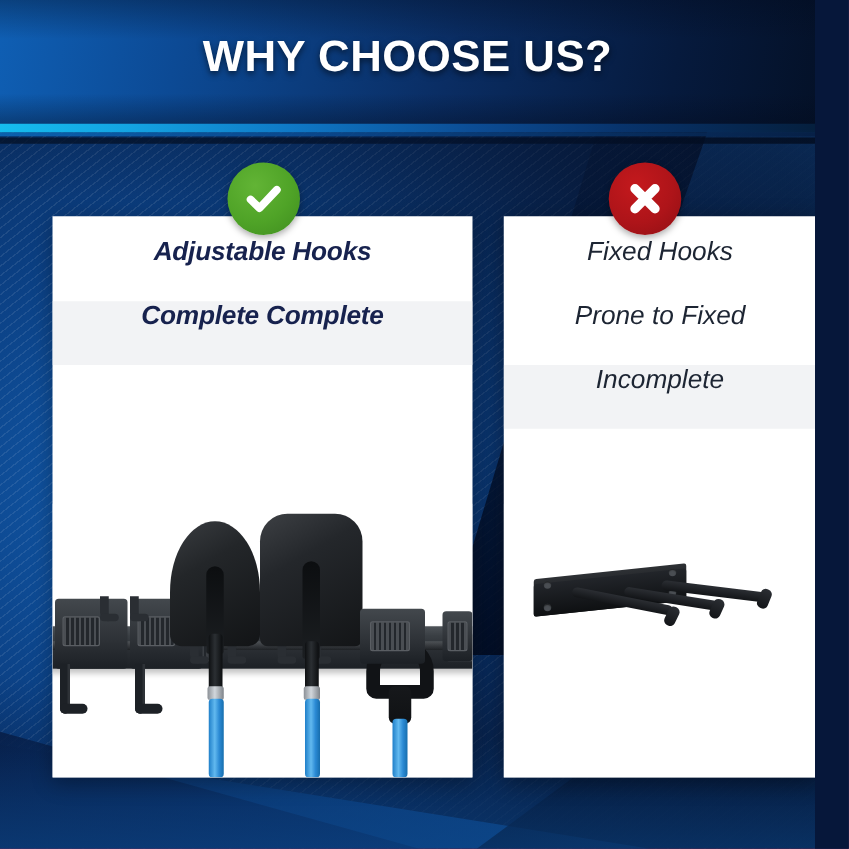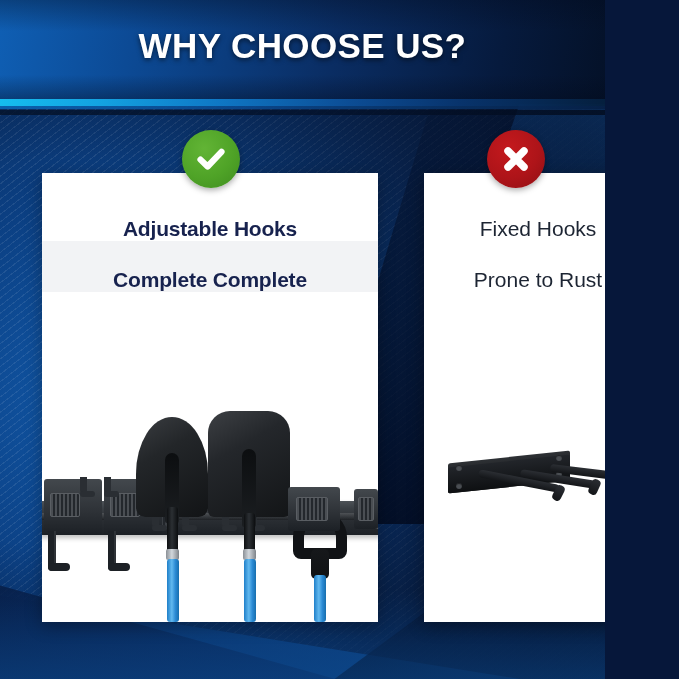--- a/index.html
+++ b/index.html
@@ -9,7 +9,7 @@
   }
   #stage {
     position: relative;
-    width: 605px;
+    width: 652px;
     height: 679px;
     overflow: hidden;
     font-family: "Liberation Sans", sans-serif;

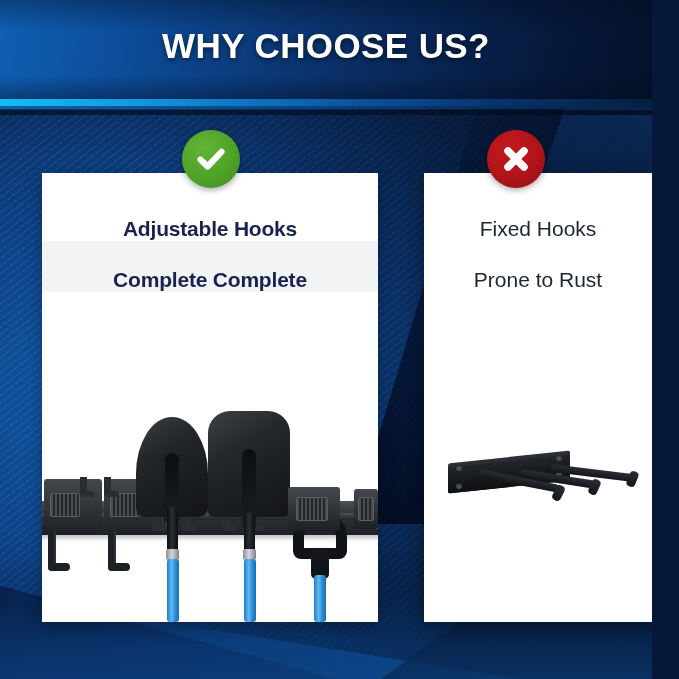--- a/index.html
+++ b/index.html
@@ -137,9 +137,10 @@
   .row {
     height: 51px;
     display: flex;
-    align-items: flex-end;
+    align-items: flex-start;
     justify-content: center;
     box-sizing: border-box;
+    font-style: italic;
   }
   .row.alt { background: #f2f3f5; }
   .row-pros {

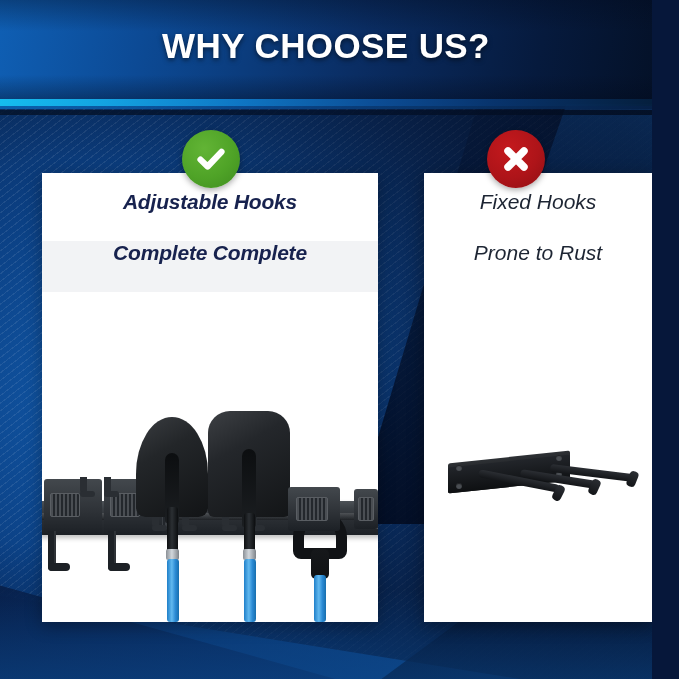--- a/index.html
+++ b/index.html
@@ -131,7 +131,7 @@
     overflow: hidden;
   }
   #card-pros { left: 42px; top: 173px; width: 336px; height: 449px; }
-  #card-cons { left: 424px; top: 173px; width: 228px; height: 449px; }
+  #card-cons { left: 403px; top: 173px; width: 228px; height: 449px; padding-left: 22px; }
 
   .rows { position: absolute; left: 0; right: 0; top: 17px; }
   .row {

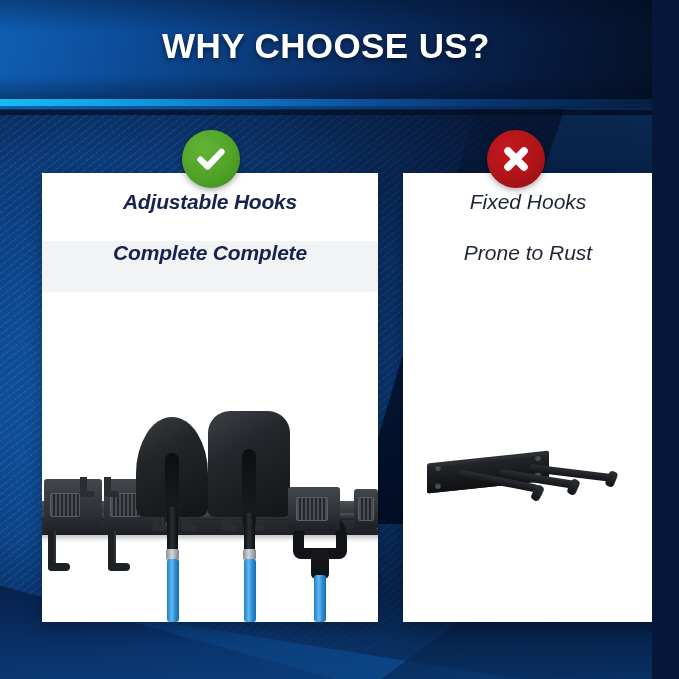--- a/index.html
+++ b/index.html
@@ -421,7 +421,7 @@
         <span>Fixed Hooks</span>
       </div>
       <div class="row row-cons">
-        <span>Prone to Rust</span>
+        <span>Prone to Fixed</span>
       </div>
     </div>
 

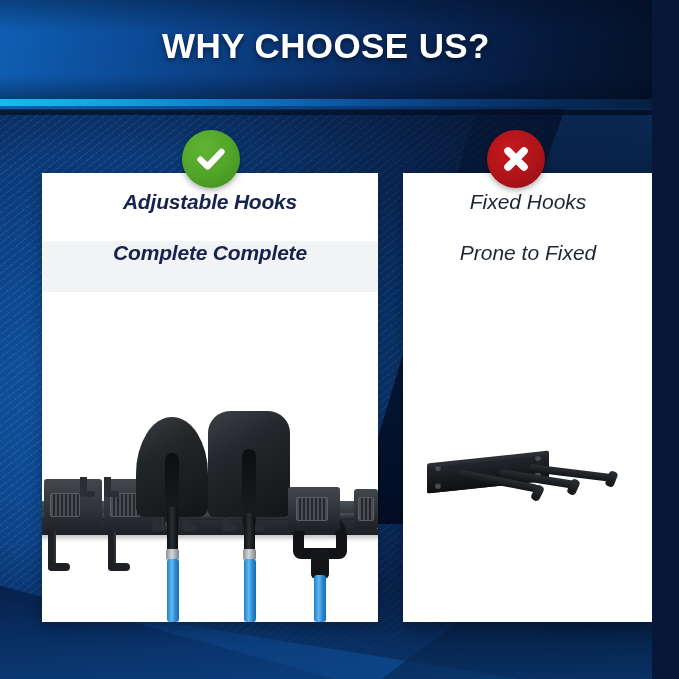--- a/index.html
+++ b/index.html
@@ -423,6 +423,9 @@
       <div class="row row-cons">
         <span>Prone to Fixed</span>
       </div>
+      <div class="row row-cons alt">
+        <span>Incomplete</span>
+      </div>
     </div>
 
     <div class="product" id="product-cons">

